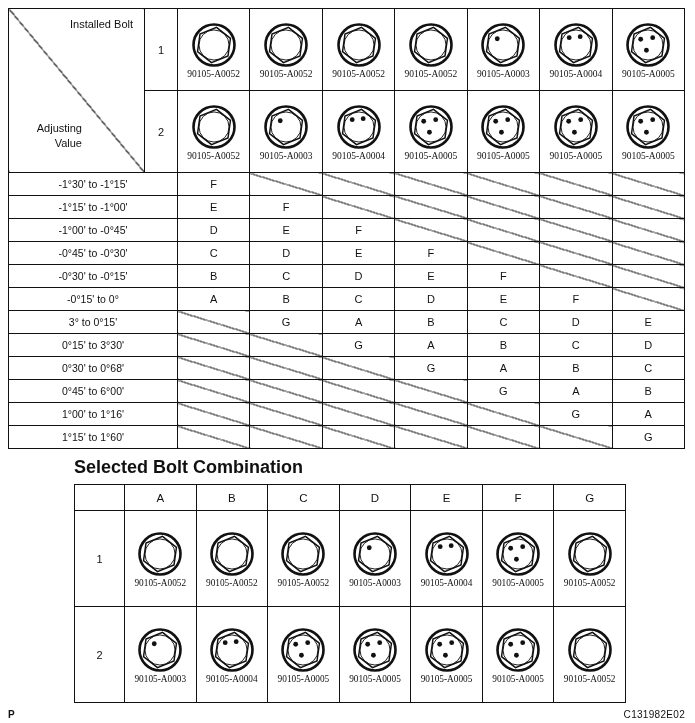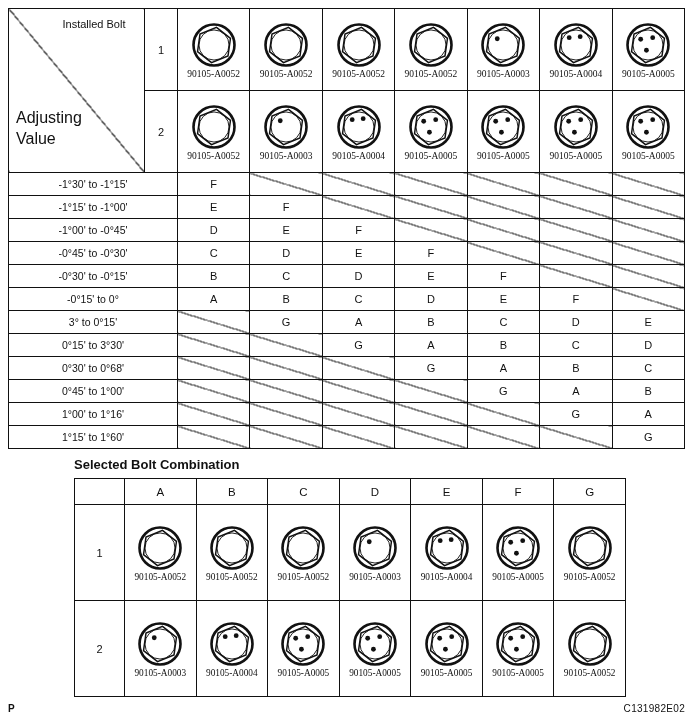--- a/index.html
+++ b/index.html
@@ -28,7 +28,7 @@
   }
   .corner-top {
     position: absolute; top: 8px; left: 46px; width: 78px;
-    font-size: 11px; line-height: 1.3; text-align: center;
+    font-size: 11px; line-height: 1.3; text-align: right;
   }
   .corner-bottom {
     position: absolute; bottom: 22px; left: 7px; width: 66px;

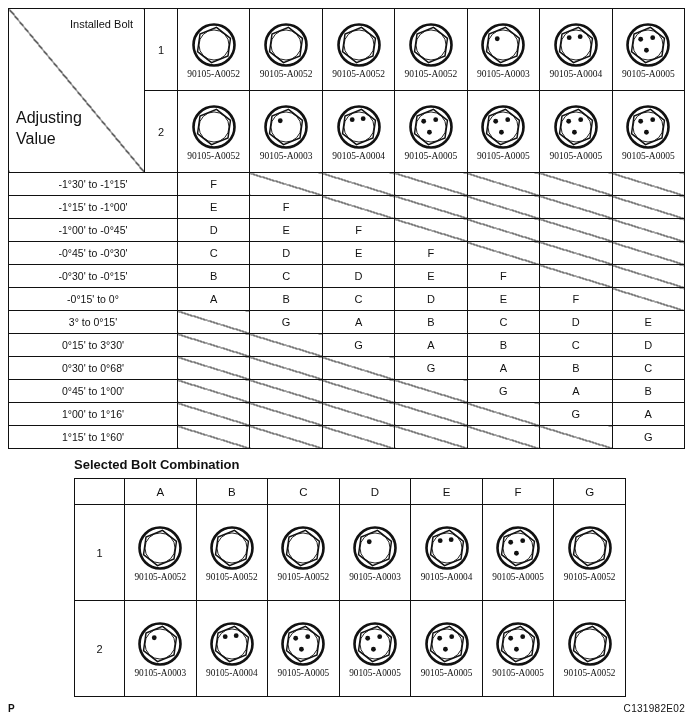--- a/index.html
+++ b/index.html
@@ -32,7 +32,7 @@
   }
   .corner-bottom {
     position: absolute; bottom: 22px; left: 7px; width: 66px;
-    font-size: 16px; line-height: 1.3; text-align: left;
+    font-size: 11px; line-height: 1.3; text-align: right;
   }
 
   .num-cell { font-size: 11px; }

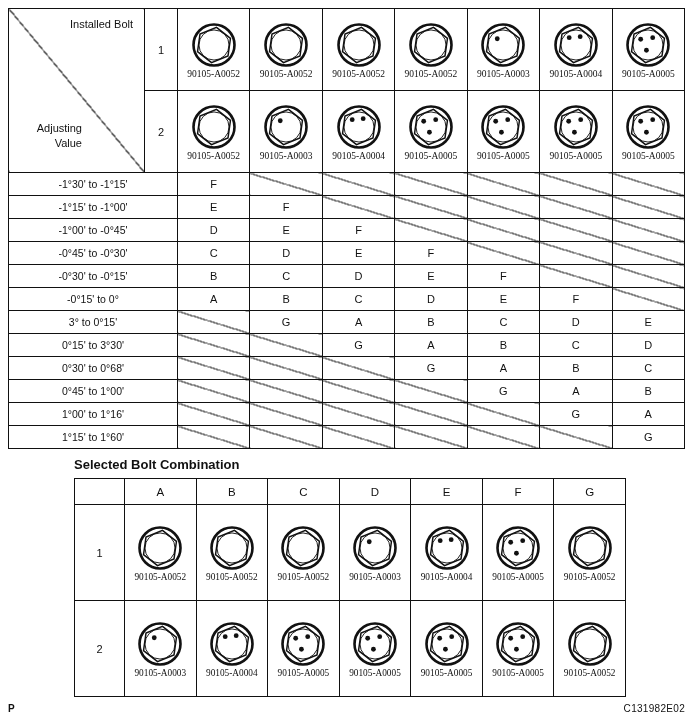--- a/index.html
+++ b/index.html
@@ -312,7 +312,7 @@
           <td class="letter-cell">C</td>
         </tr>
         <tr>
-          <td class="range-cell" colspan="2">0°45' to 1°00'</td>
+          <td class="range-cell" colspan="2">0°45' to 6°00'</td>
           <td class="letter-cell hatched"></td>
           <td class="letter-cell hatched"></td>
           <td class="letter-cell hatched"></td>

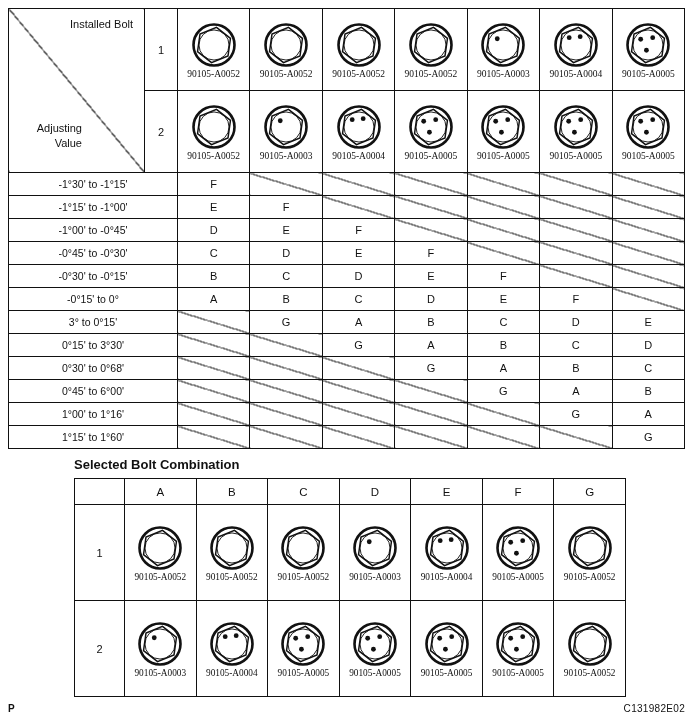--- a/index.html
+++ b/index.html
@@ -49,7 +49,7 @@
   }
 
   
-  .heading { font-weight: bold; font-size: 13px; margin: 8px 0 6px 66px; }
+  .heading { font-weight: bold; font-size: 18px; margin: 8px 0 6px 66px; }
 
   
   .comb-table { width: 552px; margin-left: 66px; }

